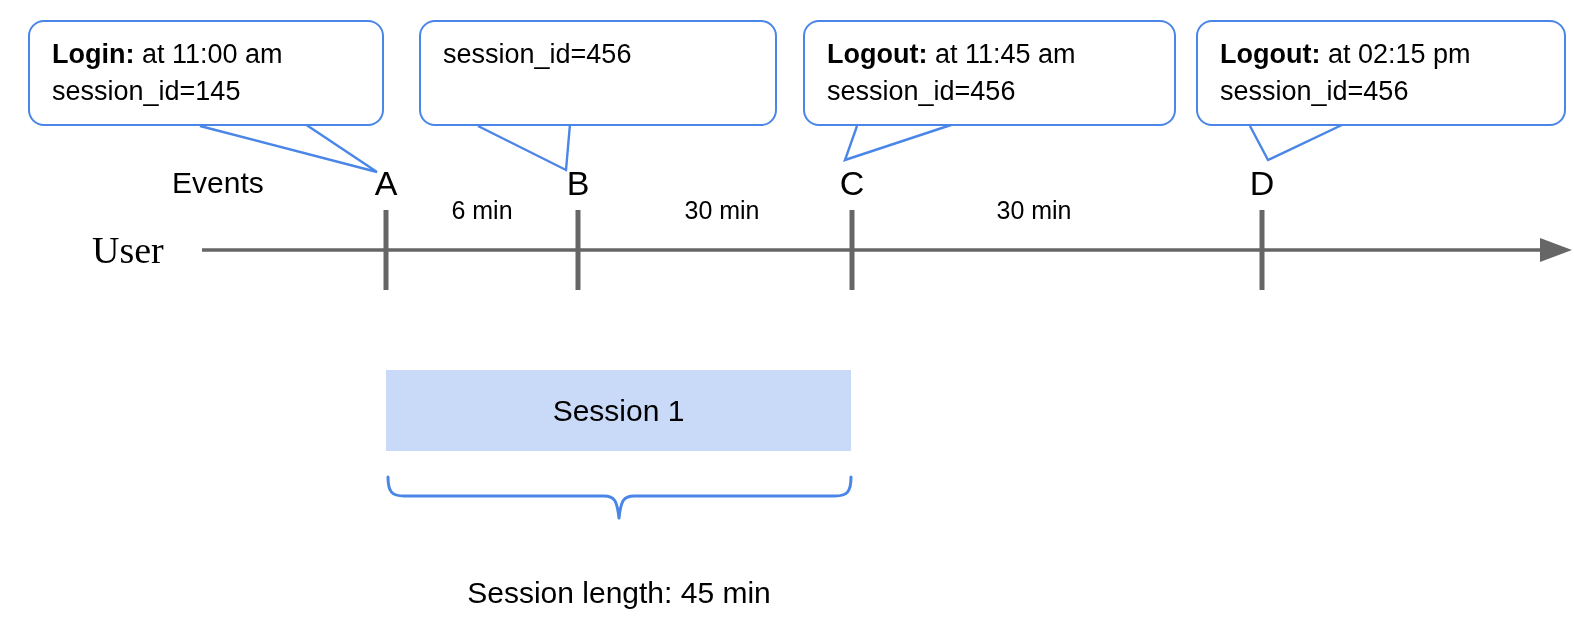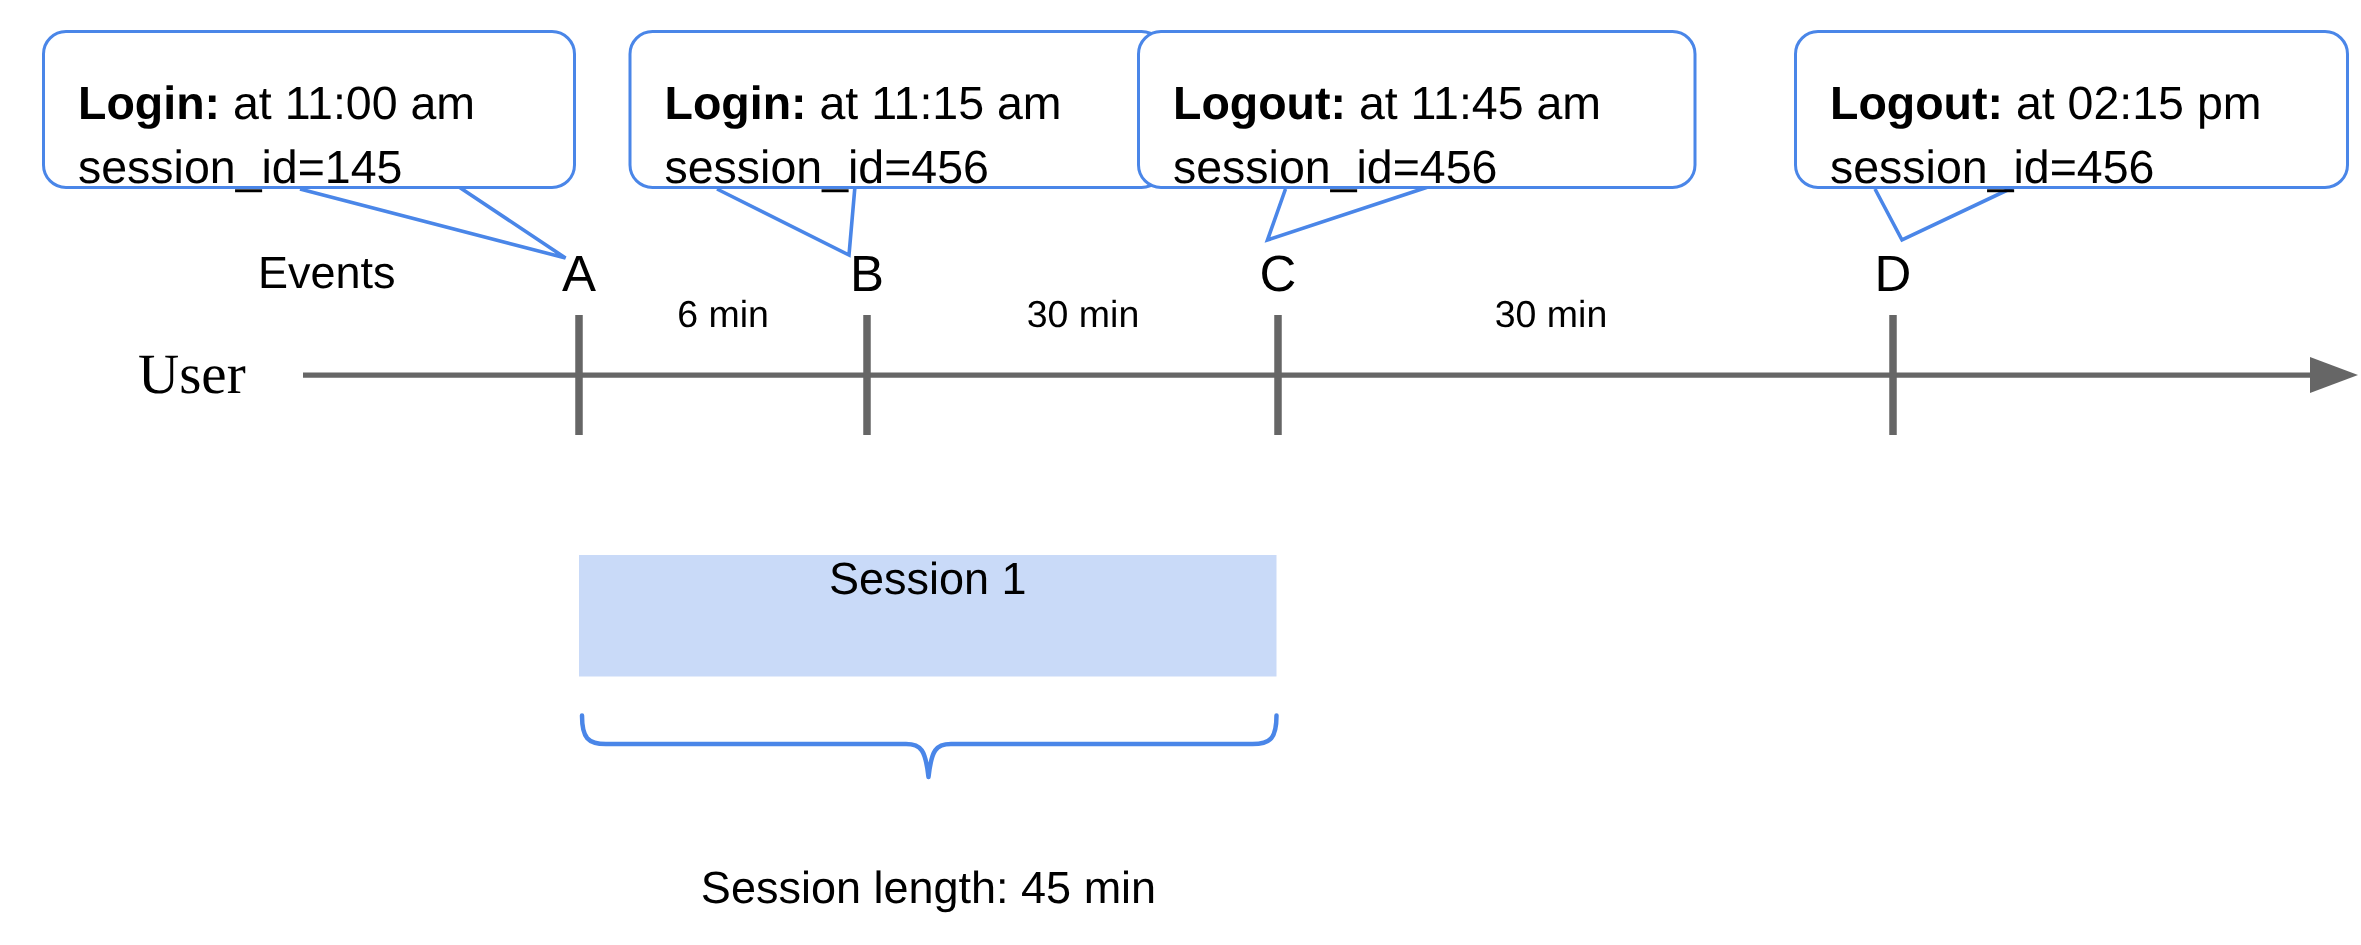--- a/index.html
+++ b/index.html
@@ -25,9 +25,9 @@
     border: 2px solid #4a86e8;
     border-radius: 16px;
     background: #ffffff;
-    padding: 26px 18px 12px 22px;
+    padding: 14px 18px 12px 22px;
     color: #000000;
-    font-size: 31px;
+    font-size: 27px;
     line-height: 1.38;
     white-space: nowrap;
     z-index: 4;

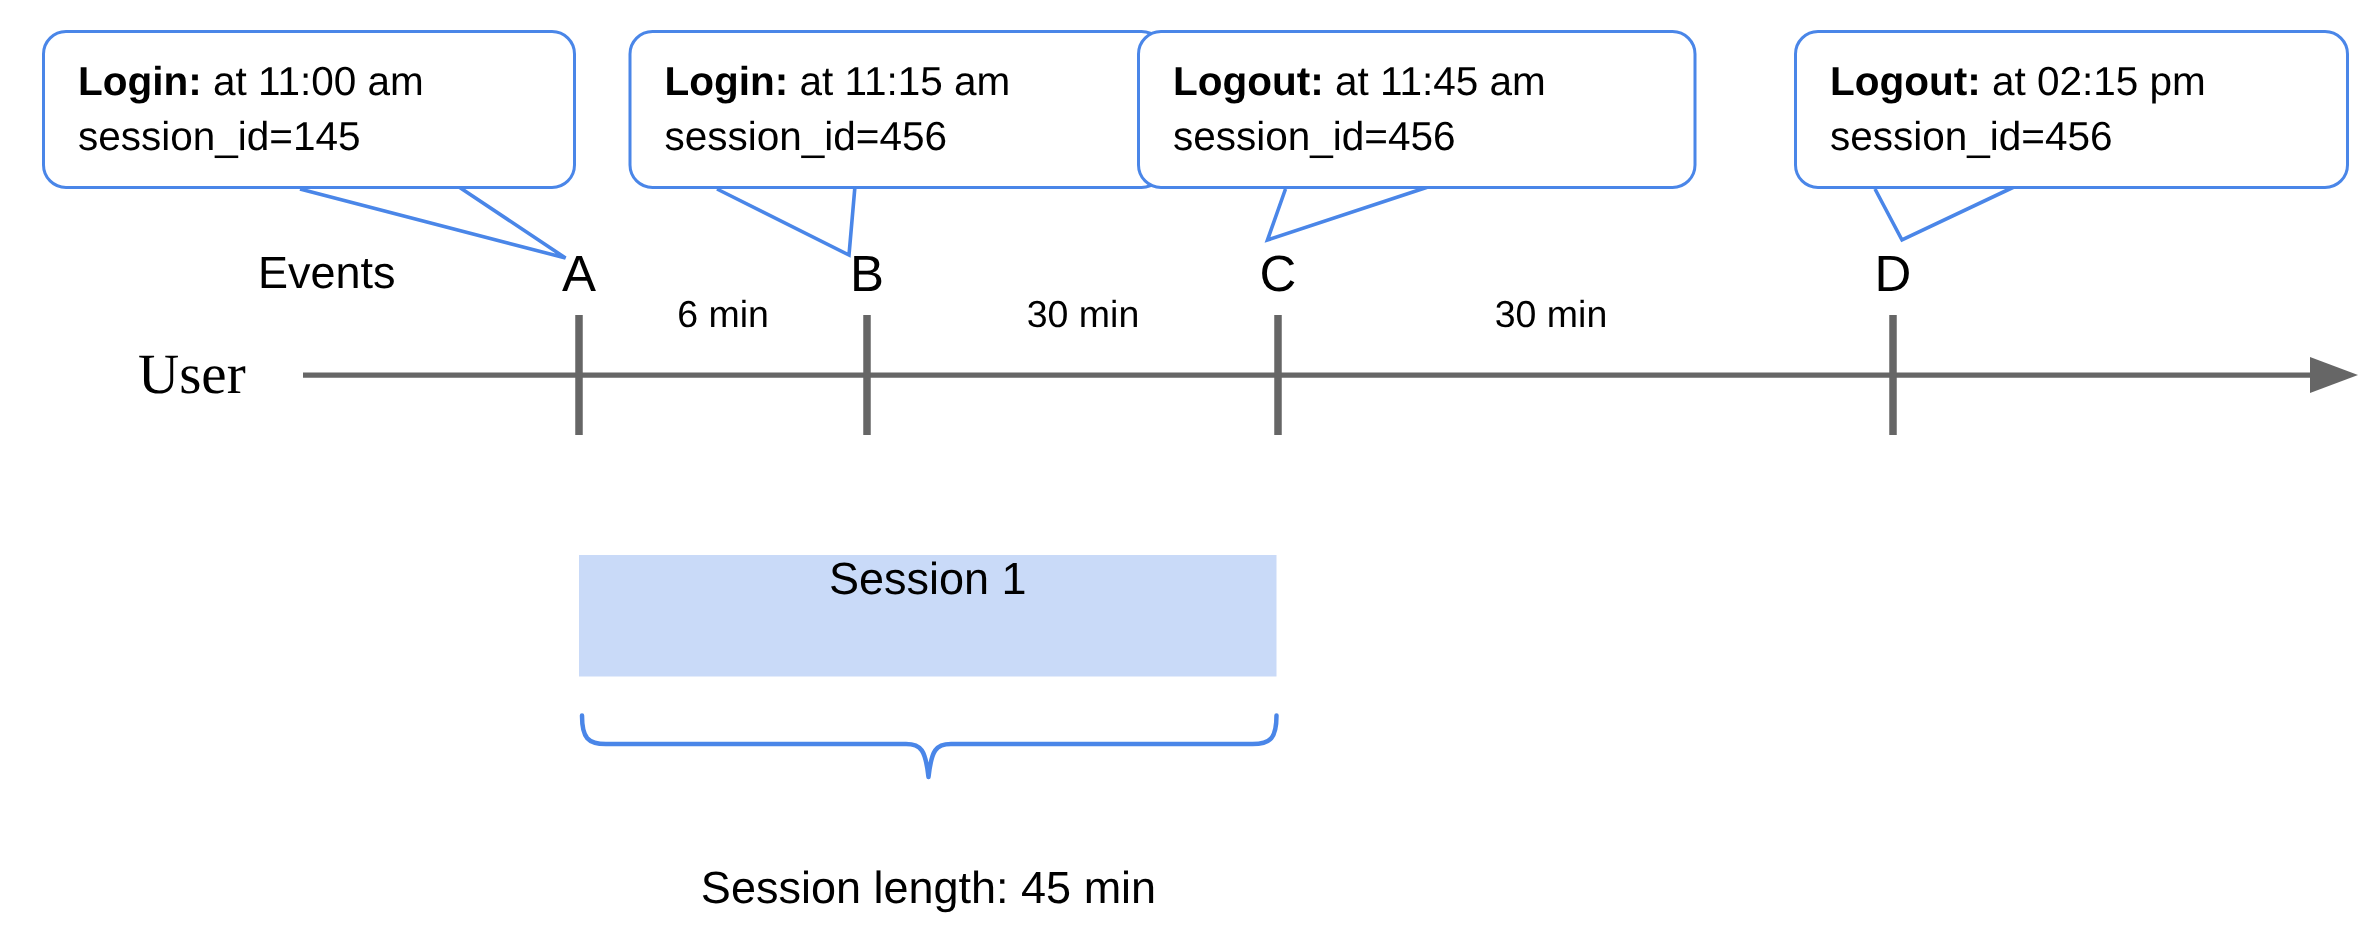--- a/index.html
+++ b/index.html
@@ -148,7 +148,6 @@
   </div>
 
   <div class="callout" id="cb-b" style="left:419px; top:20px; width:358px; height:106px;">
-    <span><span class="ev">Login:</span><span> at 11:15 am</span></span>
     <span class="ln2">session_id=456</span>
   </div>
 

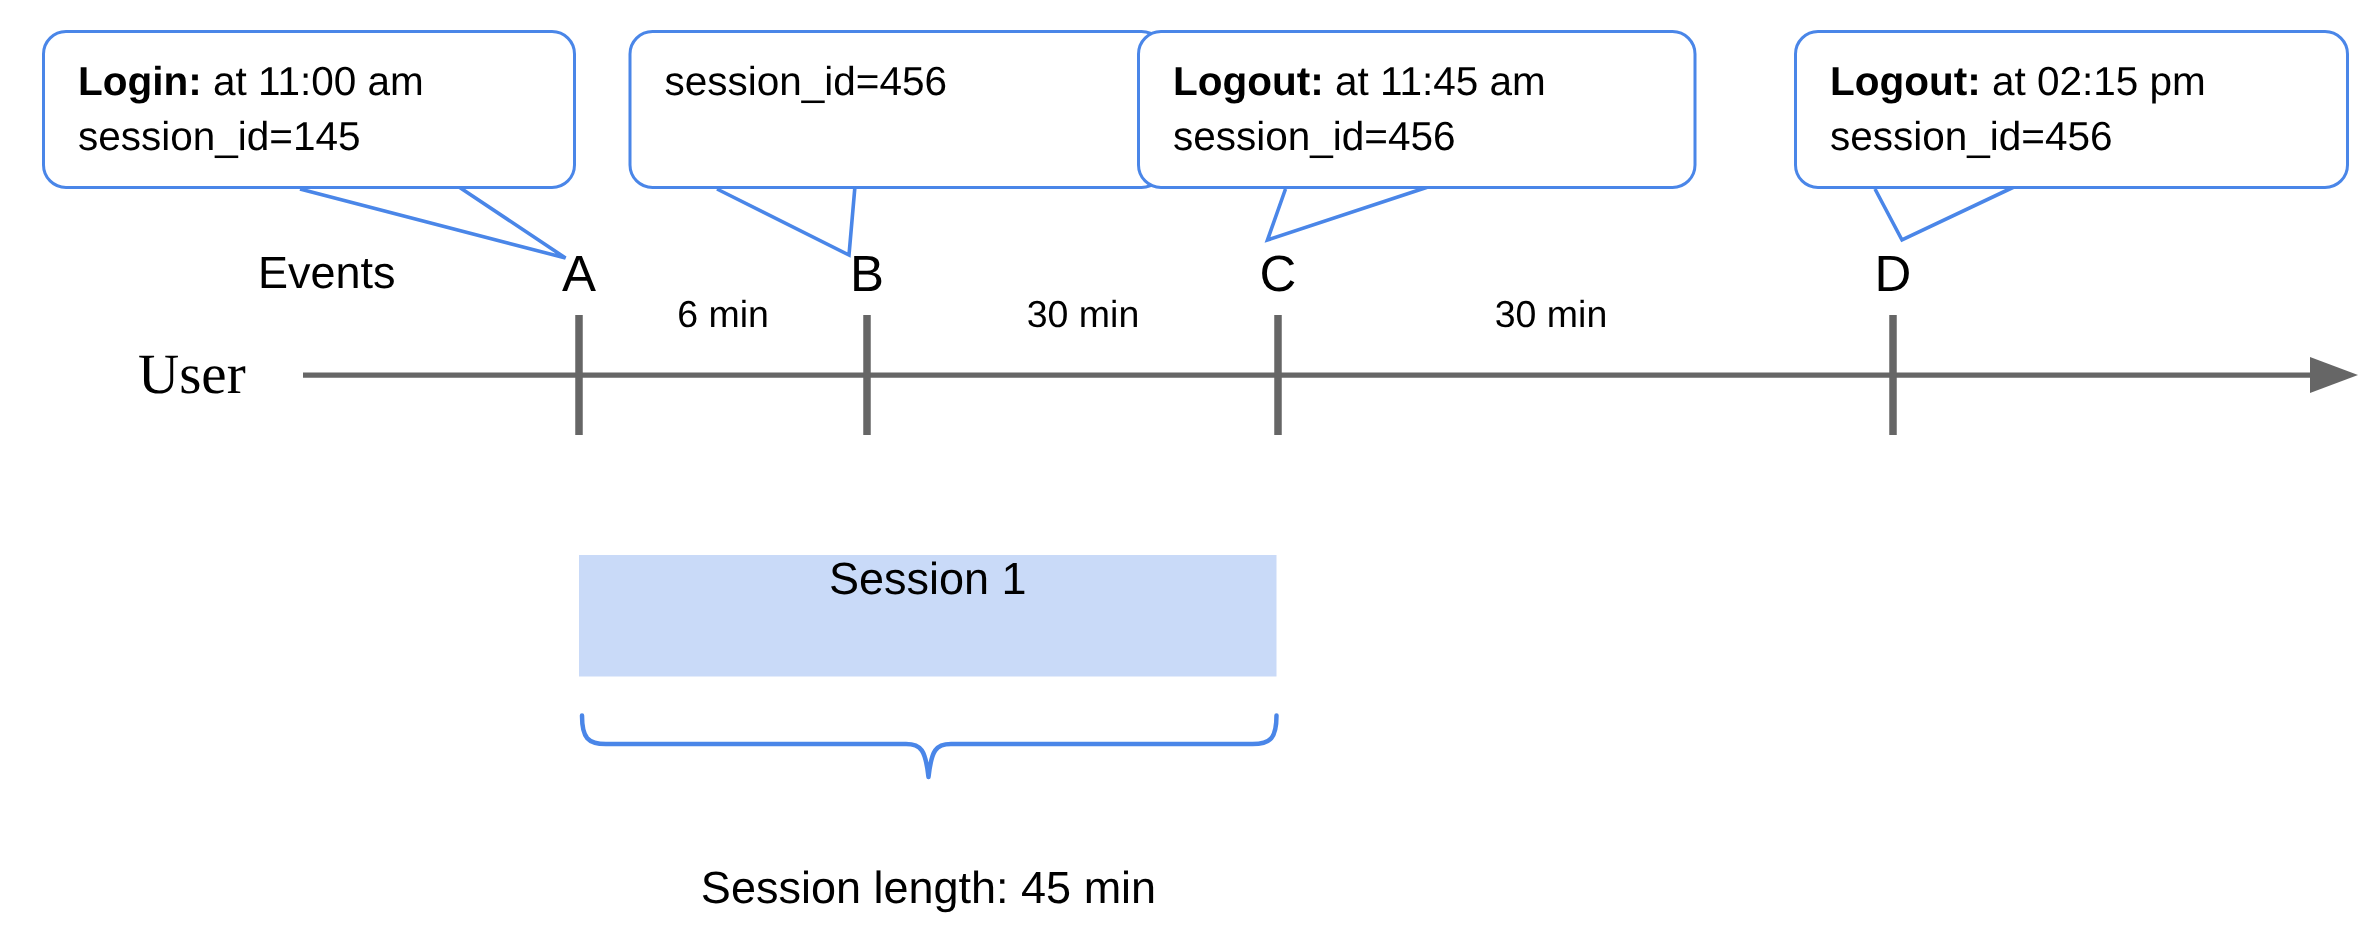--- a/index.html
+++ b/index.html
@@ -151,7 +151,7 @@
     <span class="ln2">session_id=456</span>
   </div>
 
-  <div class="callout" id="cb-c" style="left:758px; top:20px; width:373px; height:106px;">
+  <div class="callout" id="cb-c" style="left:803px; top:20px; width:373px; height:106px;">
     <span><span class="ev">Logout:</span><span> at 11:45 am</span></span>
     <span class="ln2">session_id=456</span>
   </div>

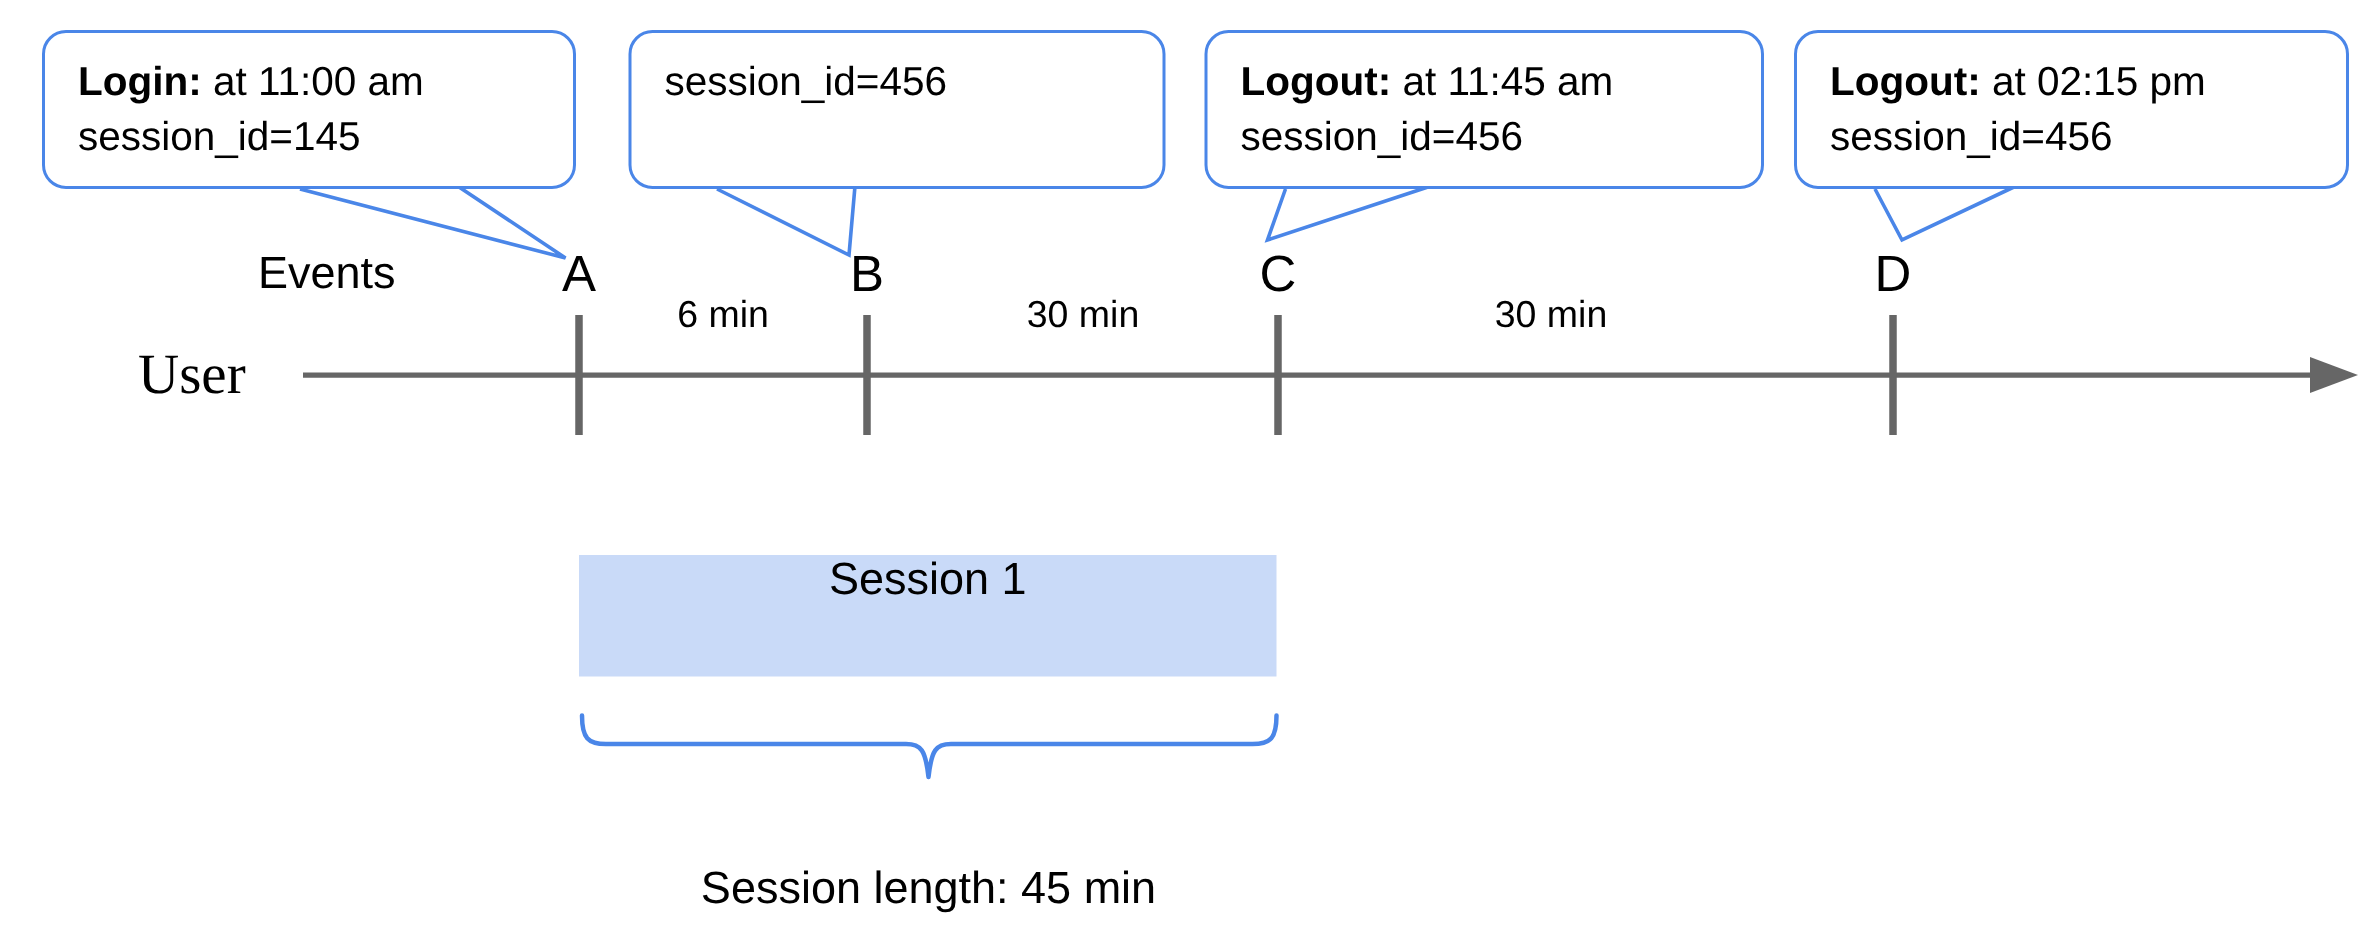--- a/index.html
+++ b/index.html
@@ -89,7 +89,7 @@
     background: #c9daf8;
     z-index: 3;
     display: flex;
-    align-items: flex-start;
+    align-items: center;
     justify-content: center;
   }
   #session-bar .bar-text {

